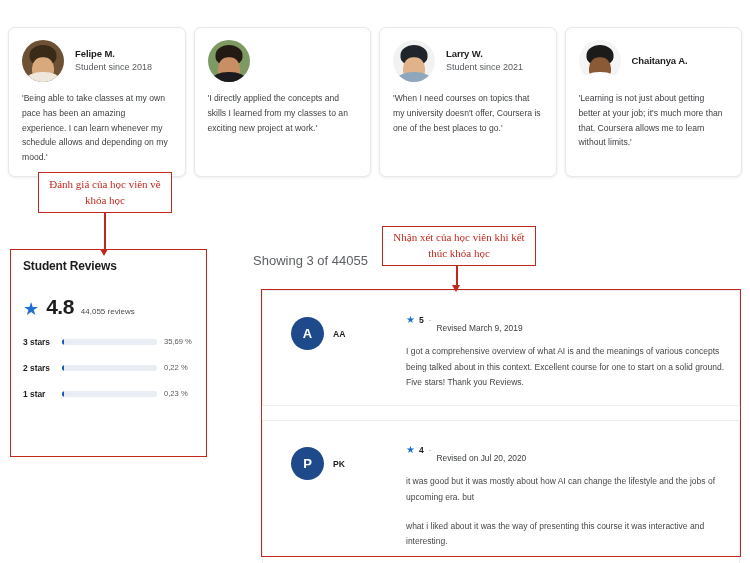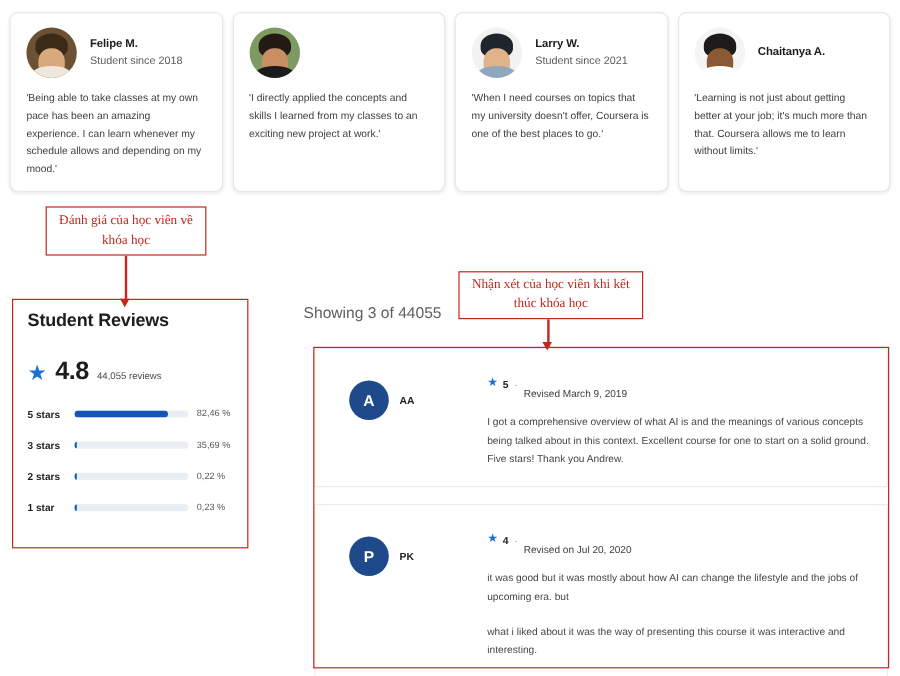--- a/index.html
+++ b/index.html
@@ -20,7 +20,7 @@
   .testimonials {
     position: absolute;
     left: 0;
-    top: 10px;
+    top: 27px;
     width: 750px;
     height: 150px;
     display: flex;

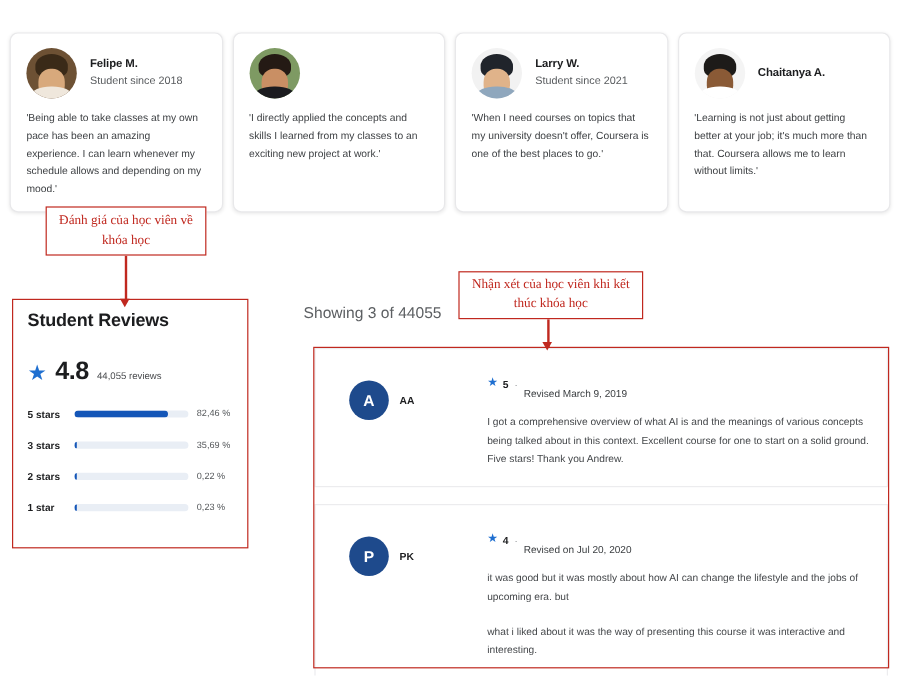--- a/index.html
+++ b/index.html
@@ -151,7 +151,7 @@
     z-index: 3;
   }
   .panel-title {
-    font-size: 15px;
+    font-size: 12px;
     font-weight: bold;
     color: #1c1d1f;
     letter-spacing: -0.15px;

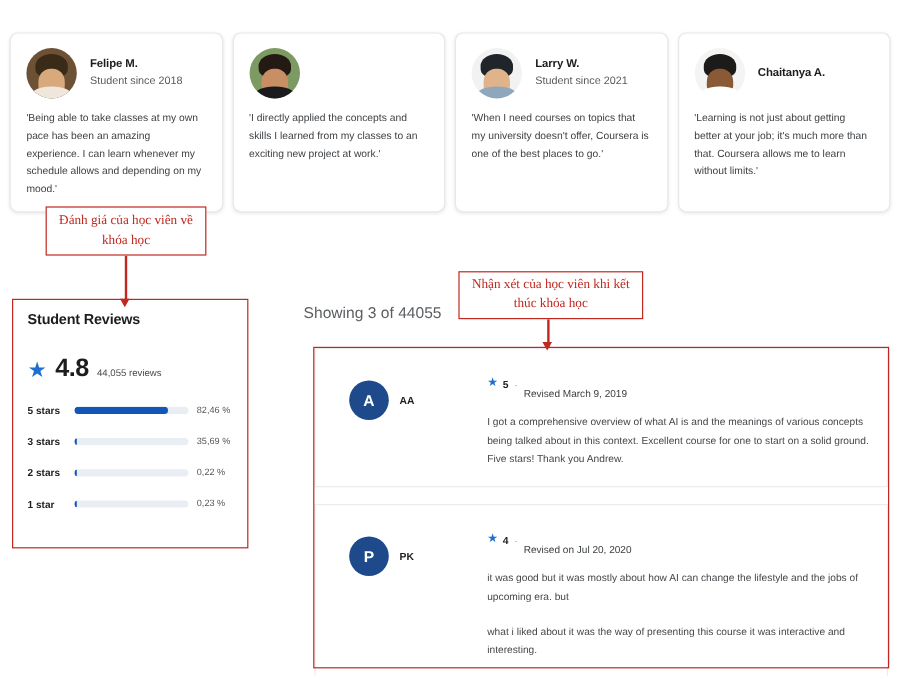--- a/index.html
+++ b/index.html
@@ -401,13 +401,6 @@
 
   <div id="bars">
       <div class="bar-row">
-        <div class="bar-label">5 stars</div>
-        <div class="bar-track">
-          <div class="bar-fill" style="width: 82.46%;"></div>
-        </div>
-        <div class="bar-pct">82,46 %</div>
-      </div>
-      <div class="bar-row">
         <div class="bar-label">3 stars</div>
         <div class="bar-track">
           <div class="bar-fill" style="width: 1.69%;"></div>

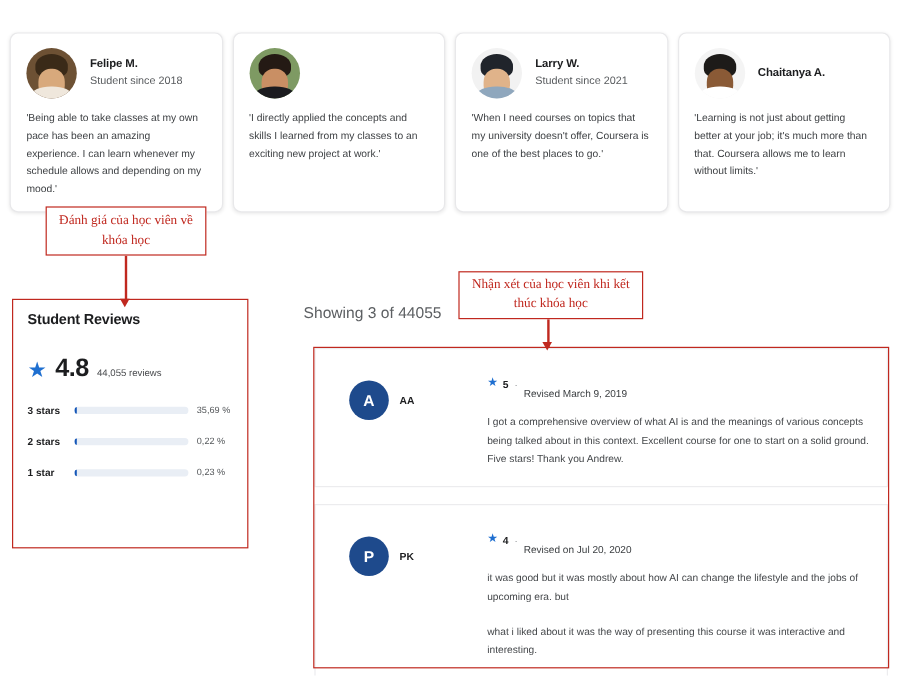--- a/index.html
+++ b/index.html
@@ -440,7 +440,7 @@
         <span class="r-dot">·</span>
         <span class="r-date">Revised March 9, 2019</span>
       </div>
-      <div class="r-text">I got a comprehensive overview of what AI is and the meanings of various concepts being talked about in this context. Excellent course for one to start on a solid ground. Five stars! Thank you Andrew.</div>
+      <div class="r-text">I got a comprehensive overview of what AI is and the meanings of various concepts being talked about in this context. Excellent course for one to start on a solid ground. Five stars! Thank you Reviews.</div>
     </div>
   </div>
 

